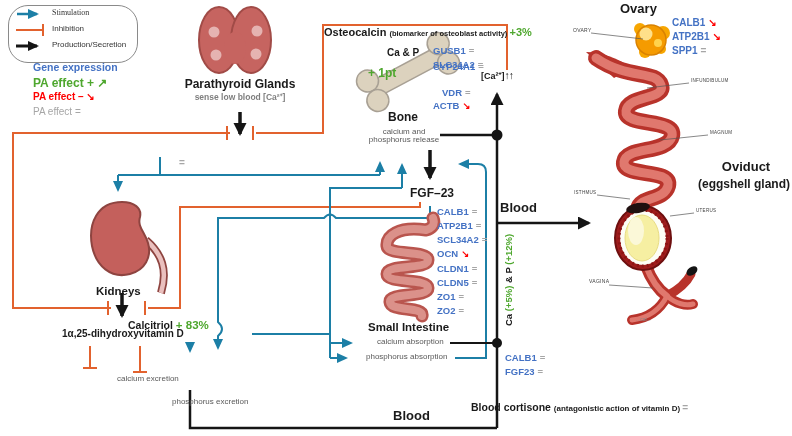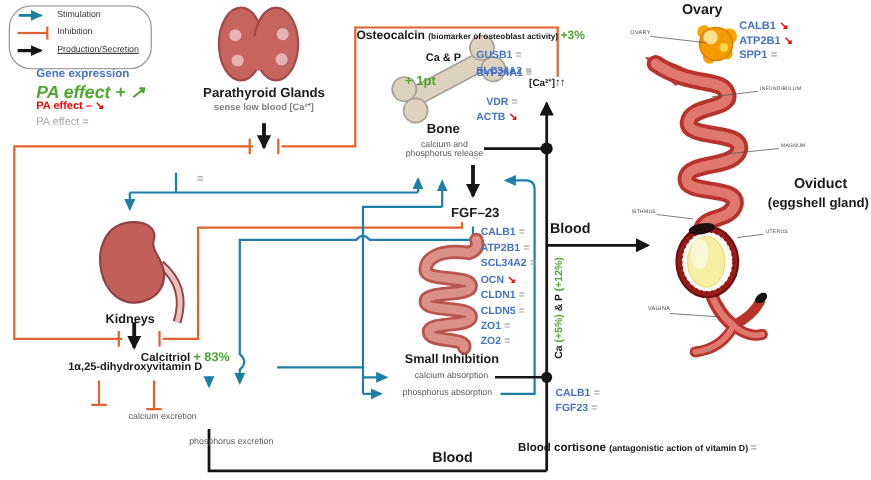--- a/index.html
+++ b/index.html
@@ -170,7 +170,7 @@
 </svg>
 
 <div class="legend-box"></div>
-<div class="txt t8" style="left:52px;top:9px;">Stimulation</div>
+<div class="txt t8" style="left:52px;top:9px;font-family:Liberation Serif, serif;">Stimulation</div>
 <div class="txt t8" style="left:52px;top:25px;">Inhibition</div>
 <div class="txt t8" style="left:52px;top:41px;text-decoration:underline;">Production/Secretion</div>
 <div class="txt b blue" style="left:33px;top:62px;font-size:10.5px;text-align:center;">Gene expression</div>

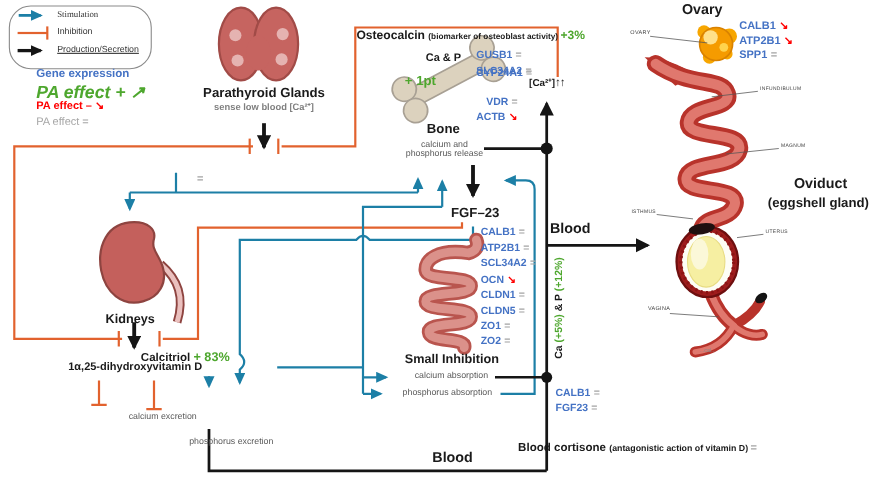--- a/index.html
+++ b/index.html
@@ -172,7 +172,7 @@
 <div class="legend-box"></div>
 <div class="txt t8" style="left:52px;top:9px;font-family:Liberation Serif, serif;">Stimulation</div>
 <div class="txt t8" style="left:52px;top:25px;">Inhibition</div>
-<div class="txt t8" style="left:52px;top:41px;text-decoration:underline;">Production/Secretion</div>
+<div class="txt t8" style="left:52px;top:41px;">Production/Secretion</div>
 <div class="txt b blue" style="left:33px;top:62px;font-size:10.5px;text-align:center;">Gene expression</div>
 <div class="txt b green" style="left:33px;top:77px;font-size:16px;font-style:italic;">PA effect + ↗</div>
 <div class="txt b red" style="left:33px;top:92px;font-size:10px;">PA effect – ↘</div>

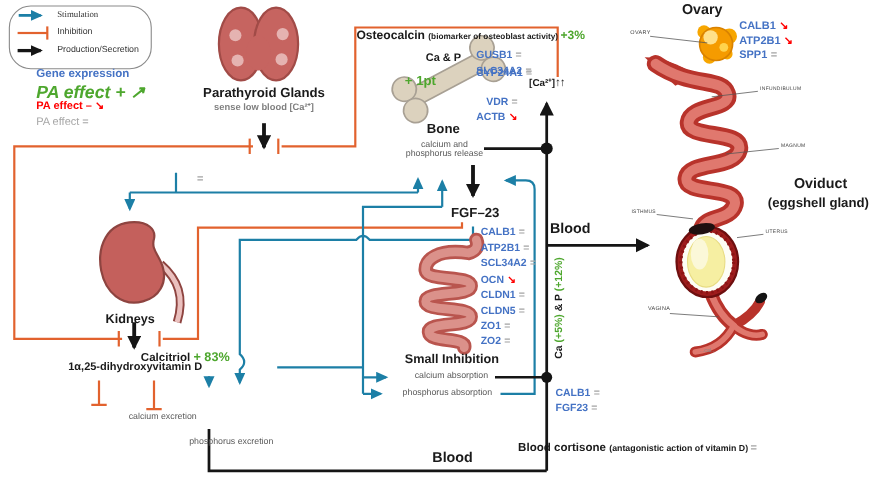--- a/index.html
+++ b/index.html
@@ -174,7 +174,7 @@
 <div class="txt t8" style="left:52px;top:25px;">Inhibition</div>
 <div class="txt t8" style="left:52px;top:41px;">Production/Secretion</div>
 <div class="txt b blue" style="left:33px;top:62px;font-size:10.5px;text-align:center;">Gene expression</div>
-<div class="txt b green" style="left:33px;top:77px;font-size:16px;font-style:italic;">PA effect + ↗</div>
+<div class="txt b green" style="left:33px;top:77px;font-size:12px;">PA effect + ↗</div>
 <div class="txt b red" style="left:33px;top:92px;font-size:10px;">PA effect – ↘</div>
 <div class="txt lgray" style="left:33px;top:107px;font-size:10px;">PA effect =</div>
 

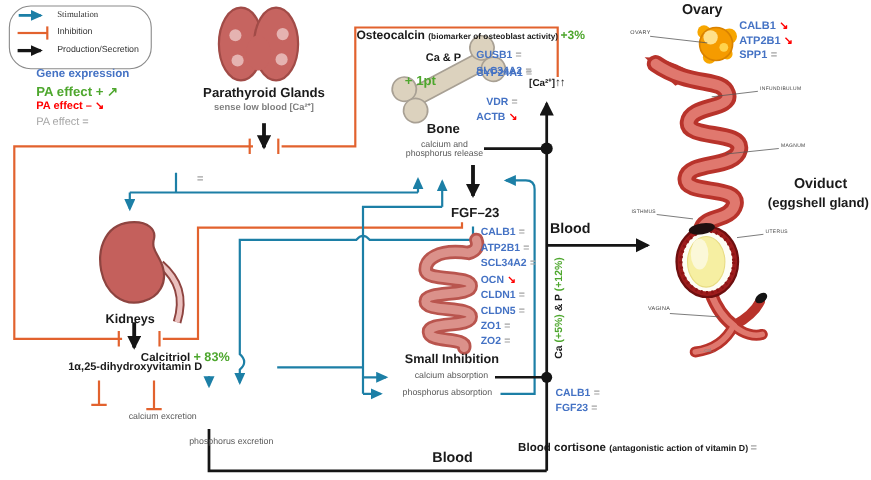--- a/index.html
+++ b/index.html
@@ -214,7 +214,7 @@
 <div class="gene-row" style="left:437px;top:291px;"><span>ZO1</span><span class="eff eq">=</span></div>
 <div class="gene-row" style="left:437px;top:305px;"><span>ZO2</span><span class="eff eq">=</span></div>
 
-<div class="txt b" style="left:368px;top:321px;font-size:11.5px;">Small Inhibition</div>
+<div class="txt b" style="left:368px;top:321px;font-size:11.5px;">Small Intestine</div>
 <div class="txt sgray" style="left:377px;top:338px;">calcium absorption</div>
 <div class="txt sgray" style="left:366px;top:353px;">phosphorus absorption</div>
 

